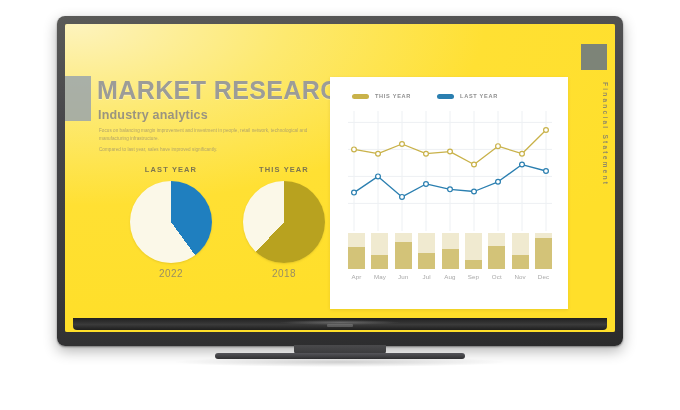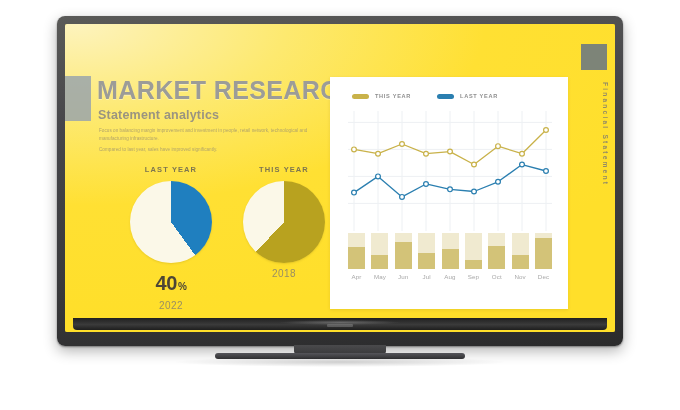--- a/index.html
+++ b/index.html
@@ -158,7 +158,7 @@
 
       <div id="slide-title">MARKET RESEARCH</div>
 
-      <div id="slide-subtitle">Statement analytics</div>
+      <div id="slide-subtitle">Industry analytics</div>
 
       <div class="body-copy" id="body-copy-1">Focus on balancing margin improvement and investment in people, retail network, technological and manufacturing infrastructure.</div>
 

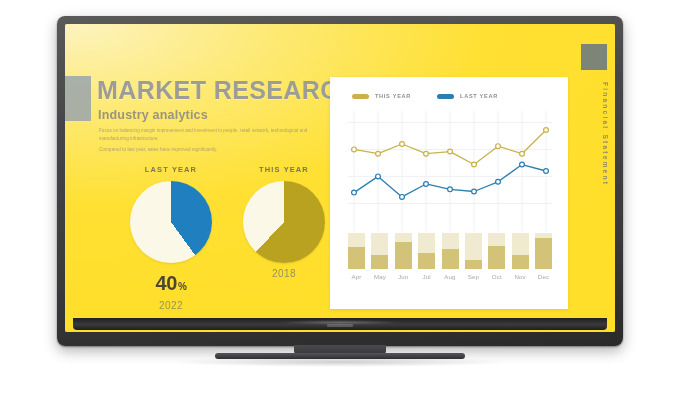--- a/index.html
+++ b/index.html
@@ -168,9 +168,6 @@
         <div class="pie-caption">LAST YEAR</div>
         <div class="pie-wrap">
           <div class="pie" id="pie-last" style="background: conic-gradient(rgb(31, 127, 191) 0deg, rgb(31, 127, 191) 144deg, rgb(251, 248, 232) 144deg, rgb(251, 248, 232) 360deg);"></div>
-        </div>
-        <div class="pie-pct">
-          <span>40</span><span class="sym">%</span>
         </div>
         <div class="pie-year">2022</div>
       </div>

